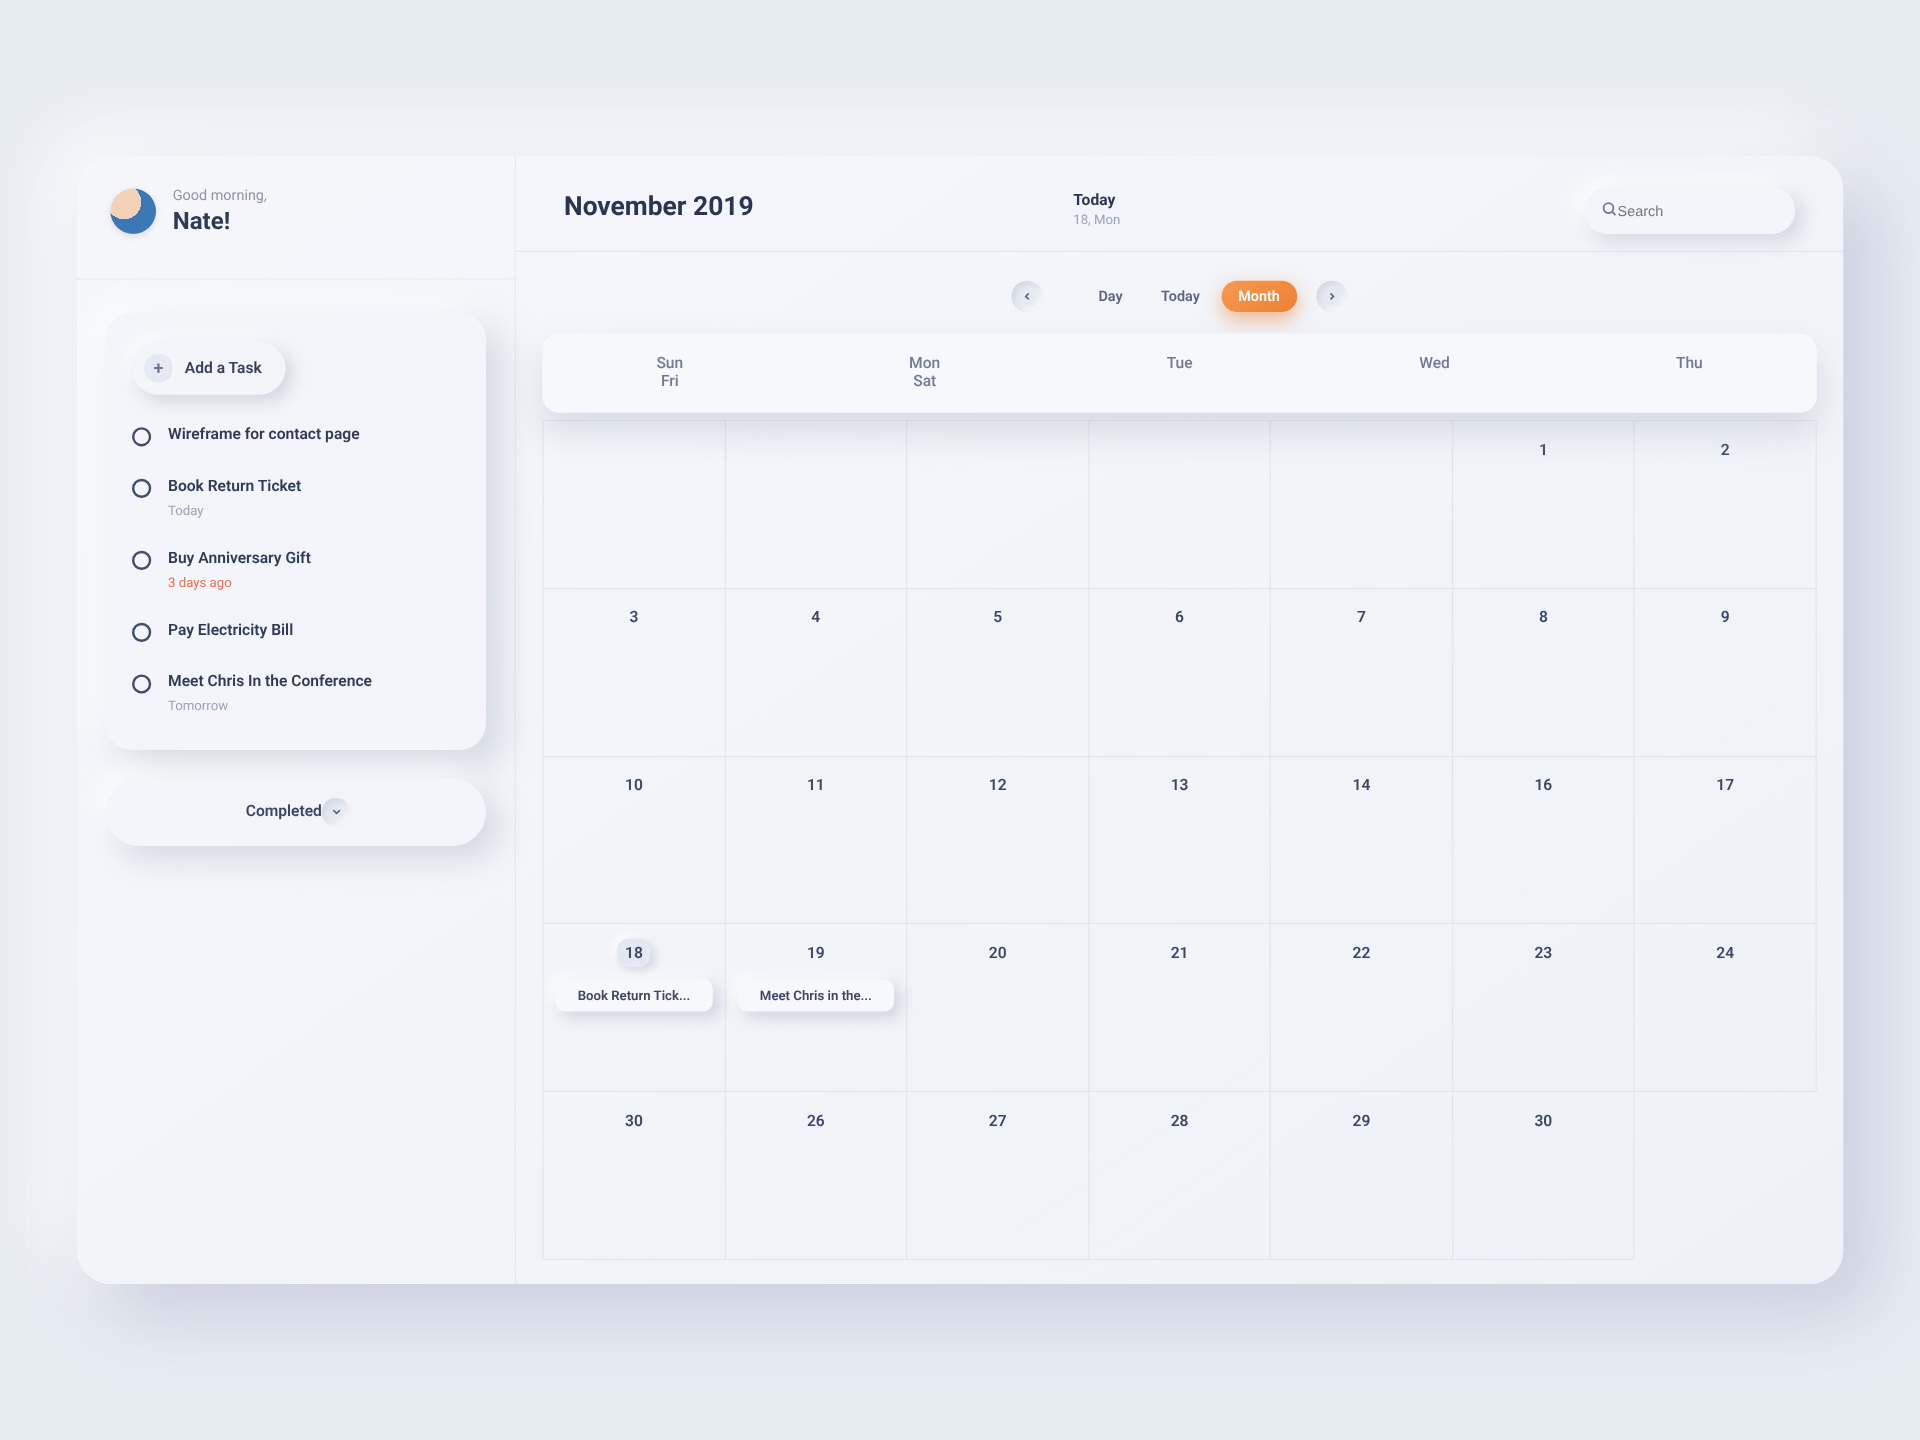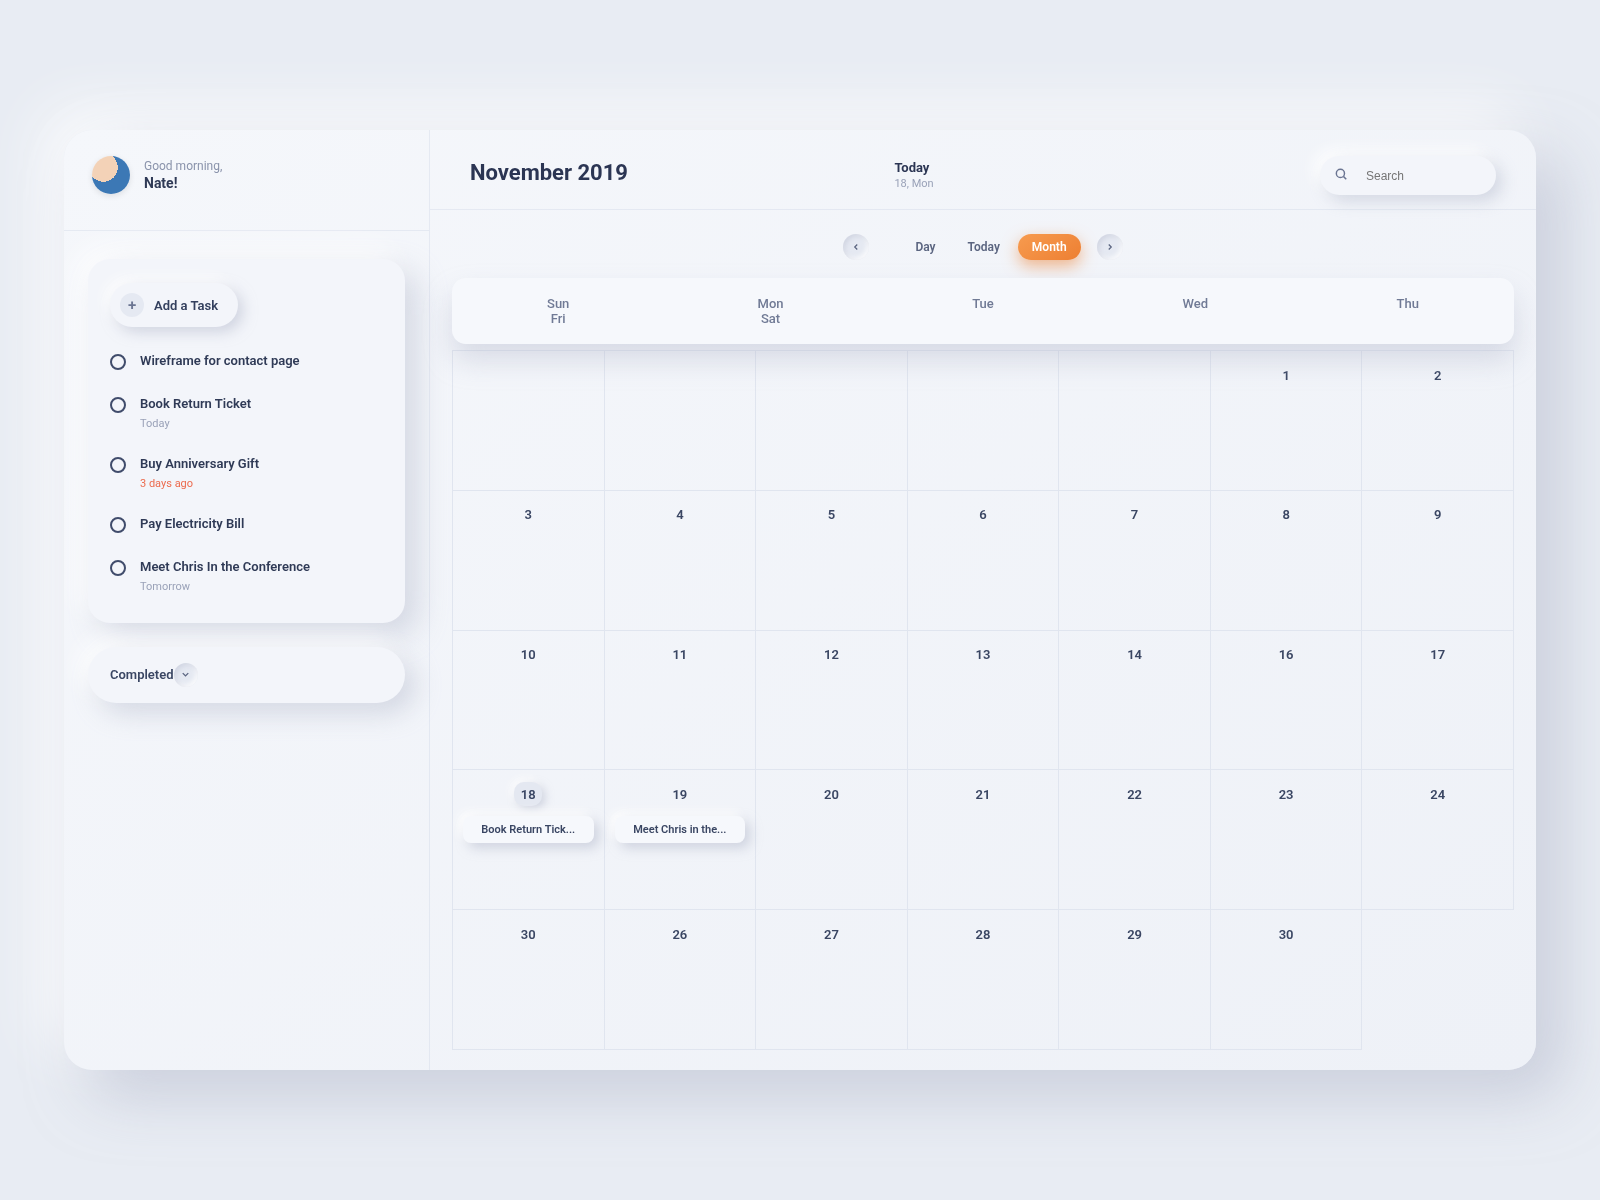--- a/index.html
+++ b/index.html
@@ -45,7 +45,7 @@
     flex-shrink: 0;
   }
   .profile-text .greet { font-size: 12px; color: #8a93ab; }
-  .profile-text .name  { font-size: 14px; font-weight: 700; color: #2f3a56; margin-top:2px;}
+  .profile-text .name  { font-size: 20px; font-weight: 700; color: #2f3a56; margin-top:2px;}
   .task-card {
     margin: 28px 24px 0 24px;
     background: #f3f5fa;

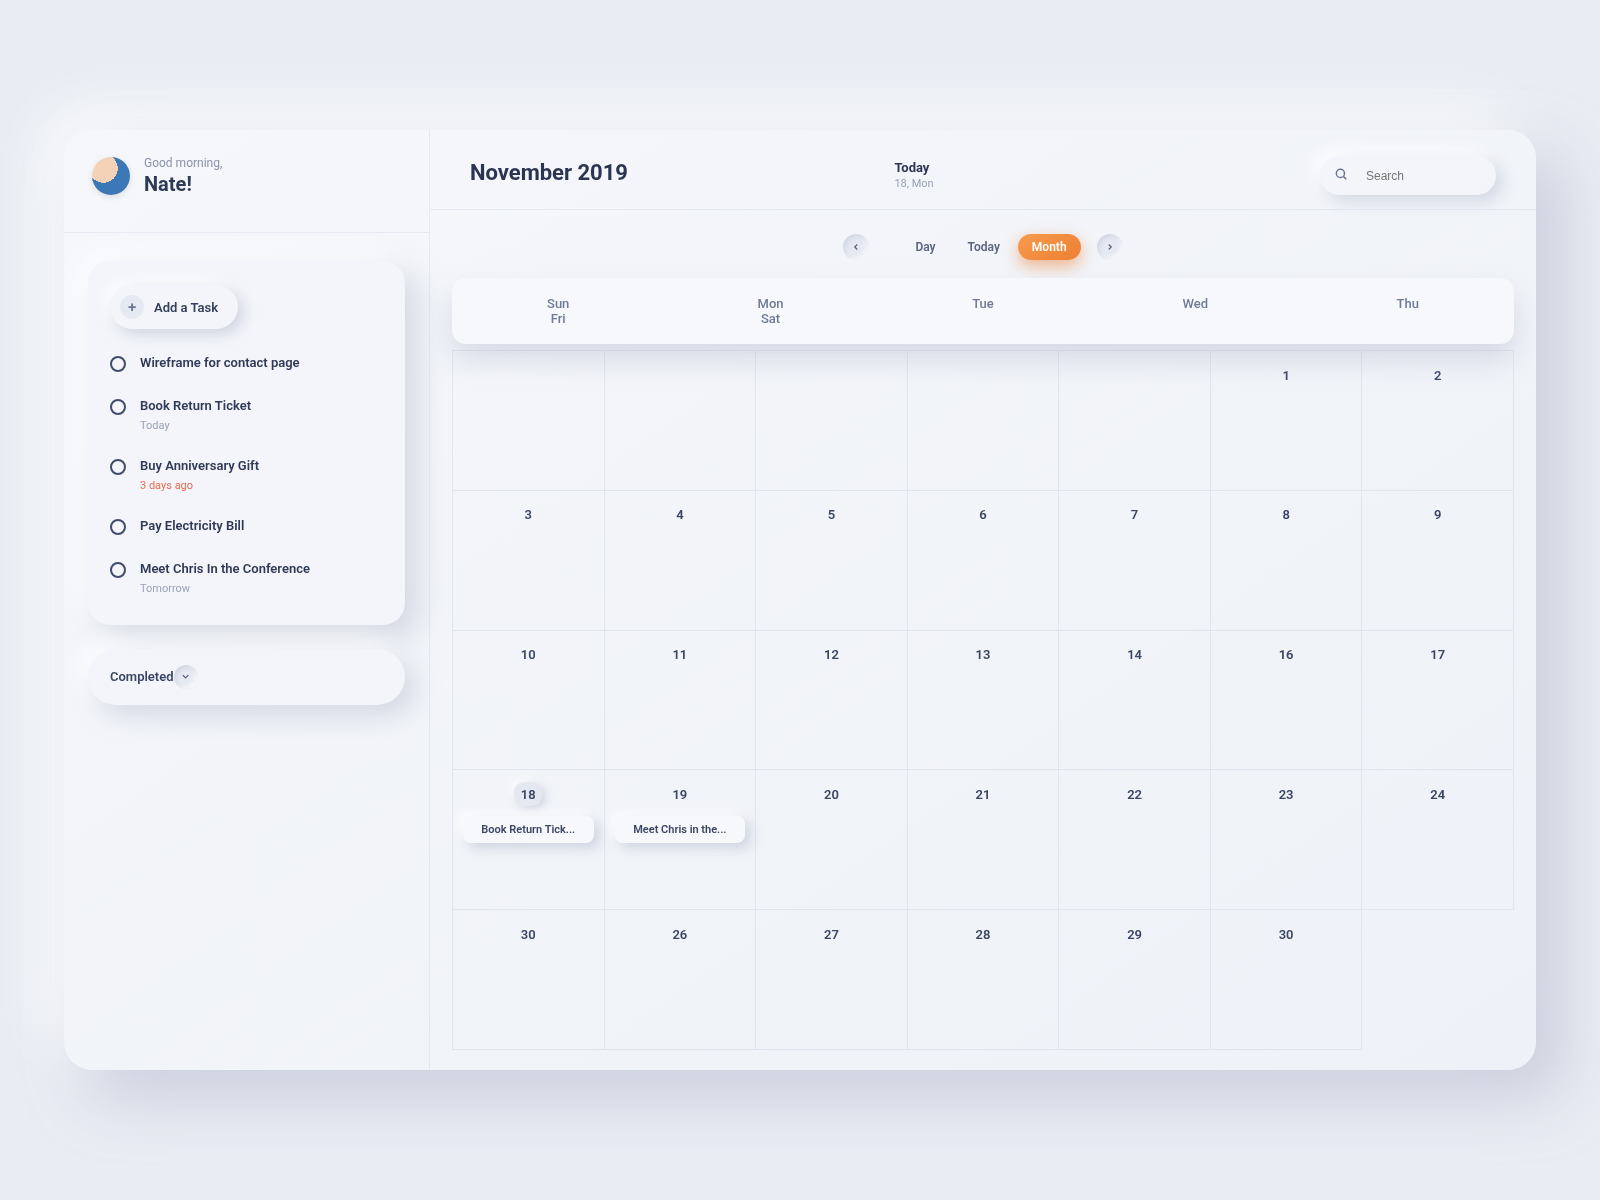--- a/index.html
+++ b/index.html
@@ -124,7 +124,7 @@
     border-radius: 24px;
     box-shadow: 6px 6px 16px rgba(174,180,200,.45), -6px -6px 16px rgba(255,255,255,.95);
     padding: 10px 22px 10px 14px;
-    display:flex; align-items:center; gap:18px;
+    display:flex; align-items:center; gap:0;
     width: 176px;
     margin-top:-4px;
   }

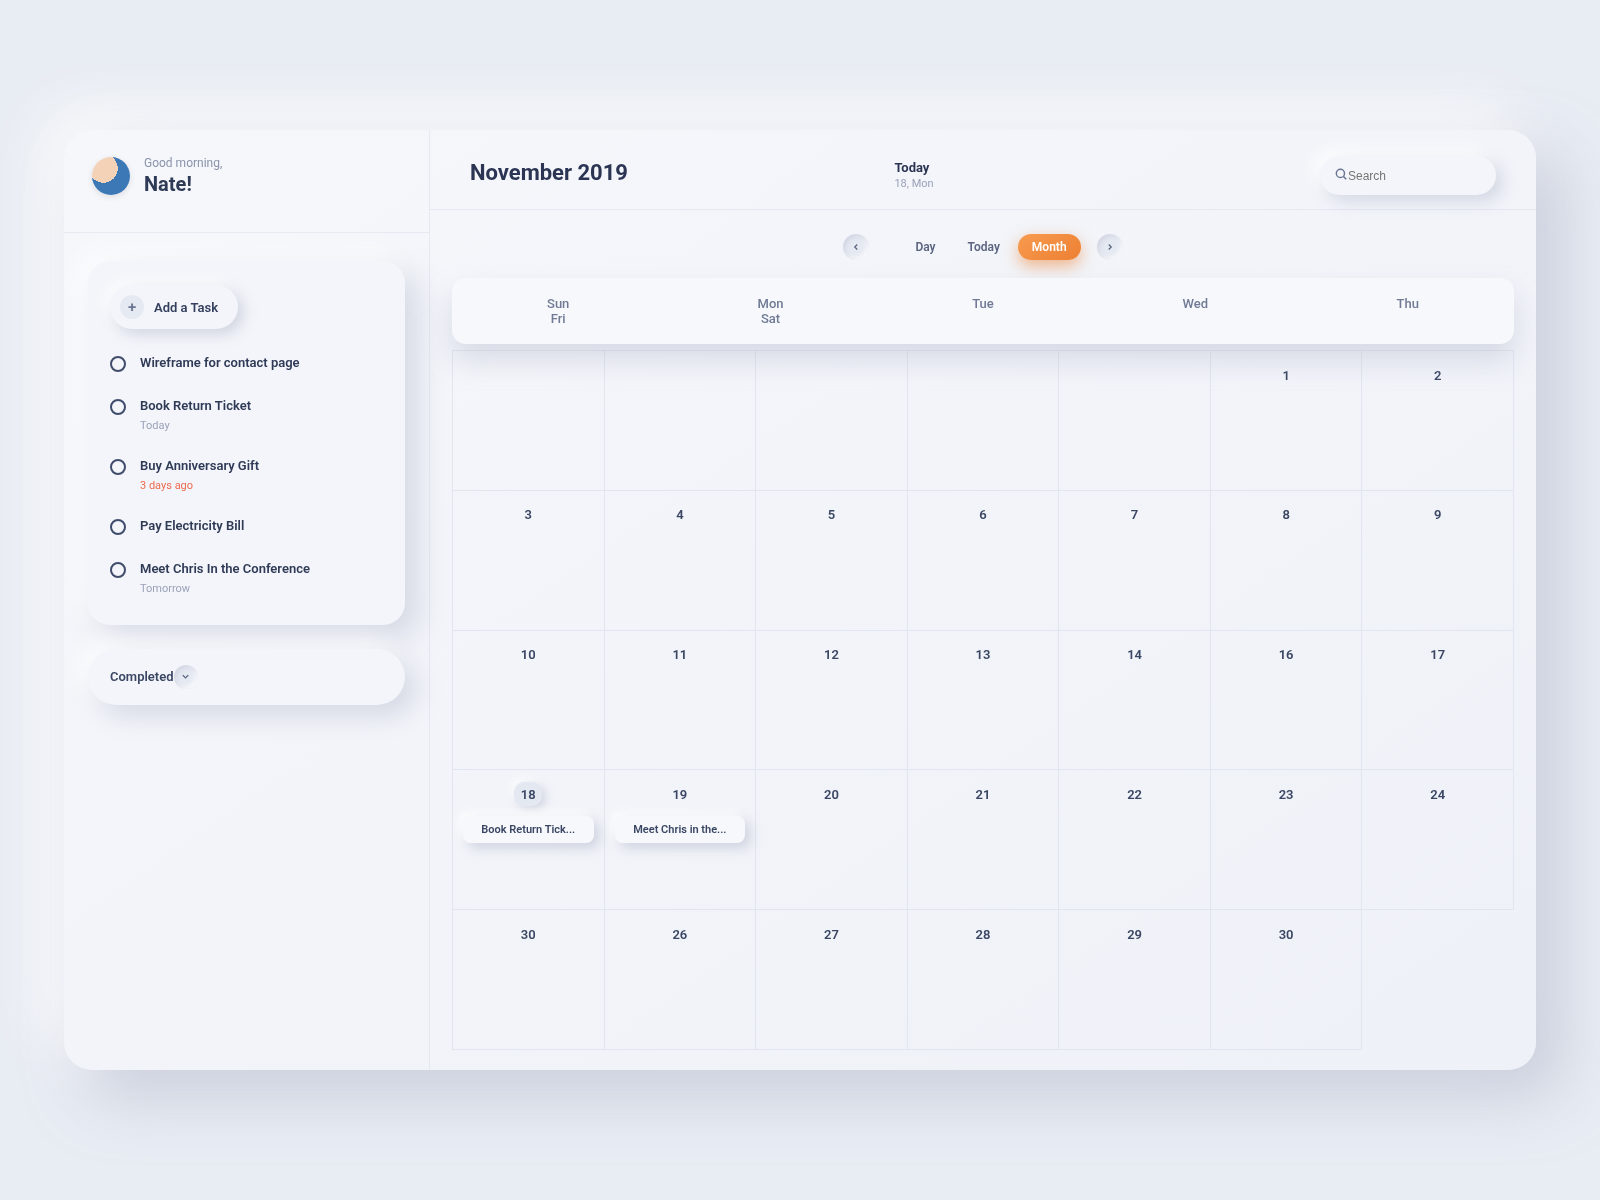--- a/index.html
+++ b/index.html
@@ -95,7 +95,7 @@
     box-shadow: 10px 10px 26px rgba(174,180,200,.45),
                 -8px -8px 24px rgba(255,255,255,.9);
     padding: 16px 18px 16px 22px;
-    display:flex; align-items:center; justify-content:flex-start;
+    display:flex; align-items:center; justify-content:center;
     font-size: 13px; font-weight:600; color:#3a4663;
     cursor:pointer;
   }

